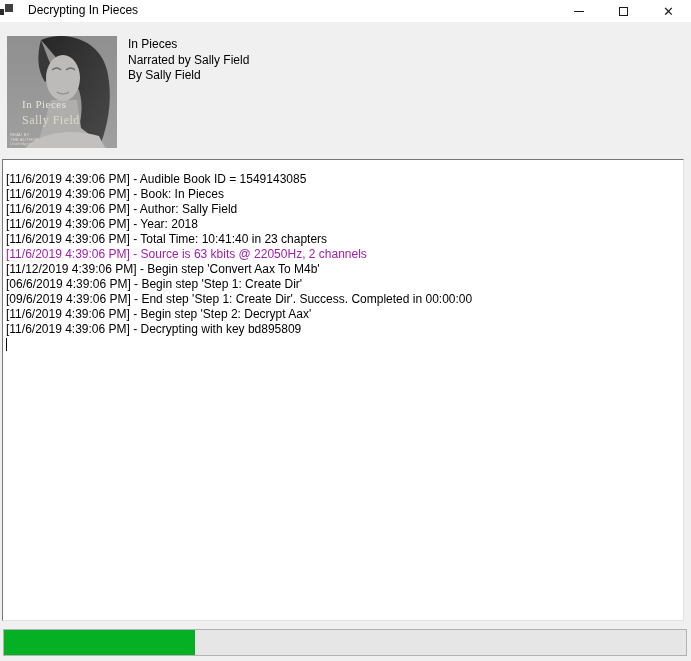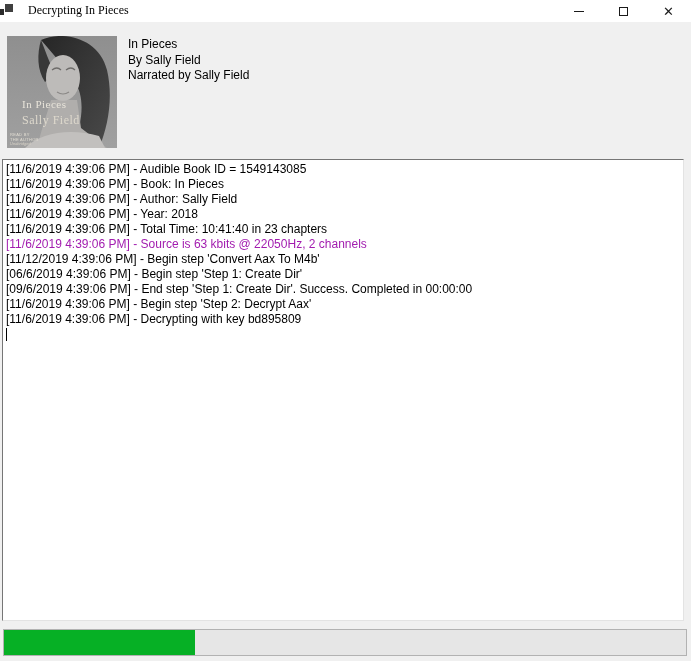--- a/index.html
+++ b/index.html
@@ -43,7 +43,6 @@
     height: 22px; line-height: 21px;
     font-size: 12px; color: #000000;
     white-space: nowrap;
-    font-family: Liberation Serif, serif;
   }
   .window-controls {
     position: absolute;

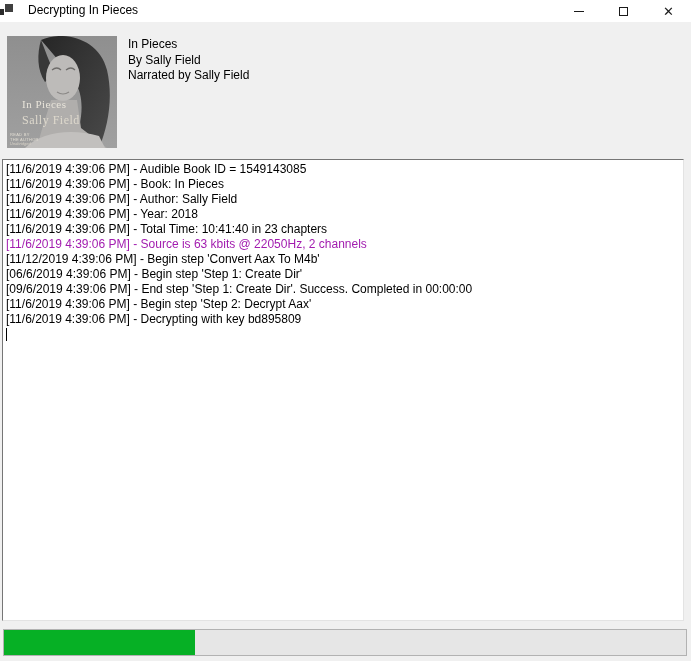--- a/index.html
+++ b/index.html
@@ -193,8 +193,8 @@
 
   <div class="book-info">
     <div>In Pieces</div>
+    <div>Narrated by Sally Field</div>
     <div>By Sally Field</div>
-    <div>Narrated by Sally Field</div>
   </div>
 
   <div class="log-box">

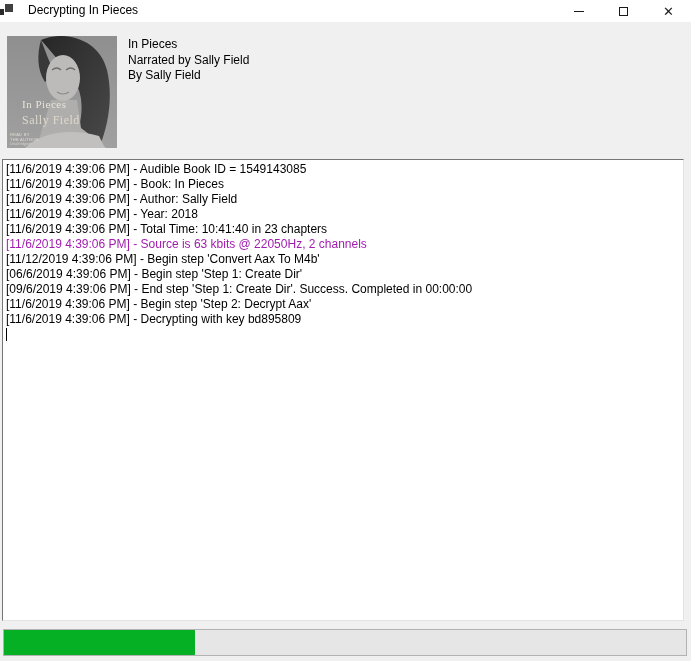--- a/index.html
+++ b/index.html
@@ -107,7 +107,7 @@
     border-left: 1px solid #767676;
     border-right: 1px solid #e3e3e3;
     border-bottom: 1px solid #e3e3e3;
-    padding: 2px 3px;
+    padding: 12px 3px;
     font-size: 12px; line-height: 15px;
     color: #000000;
     overflow: hidden;

